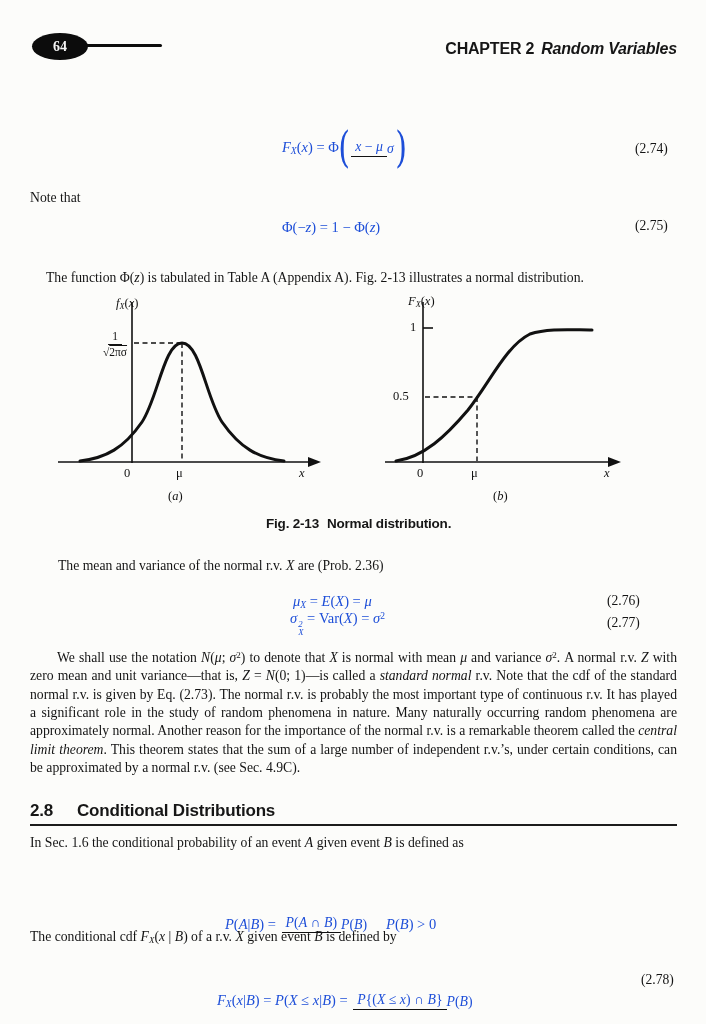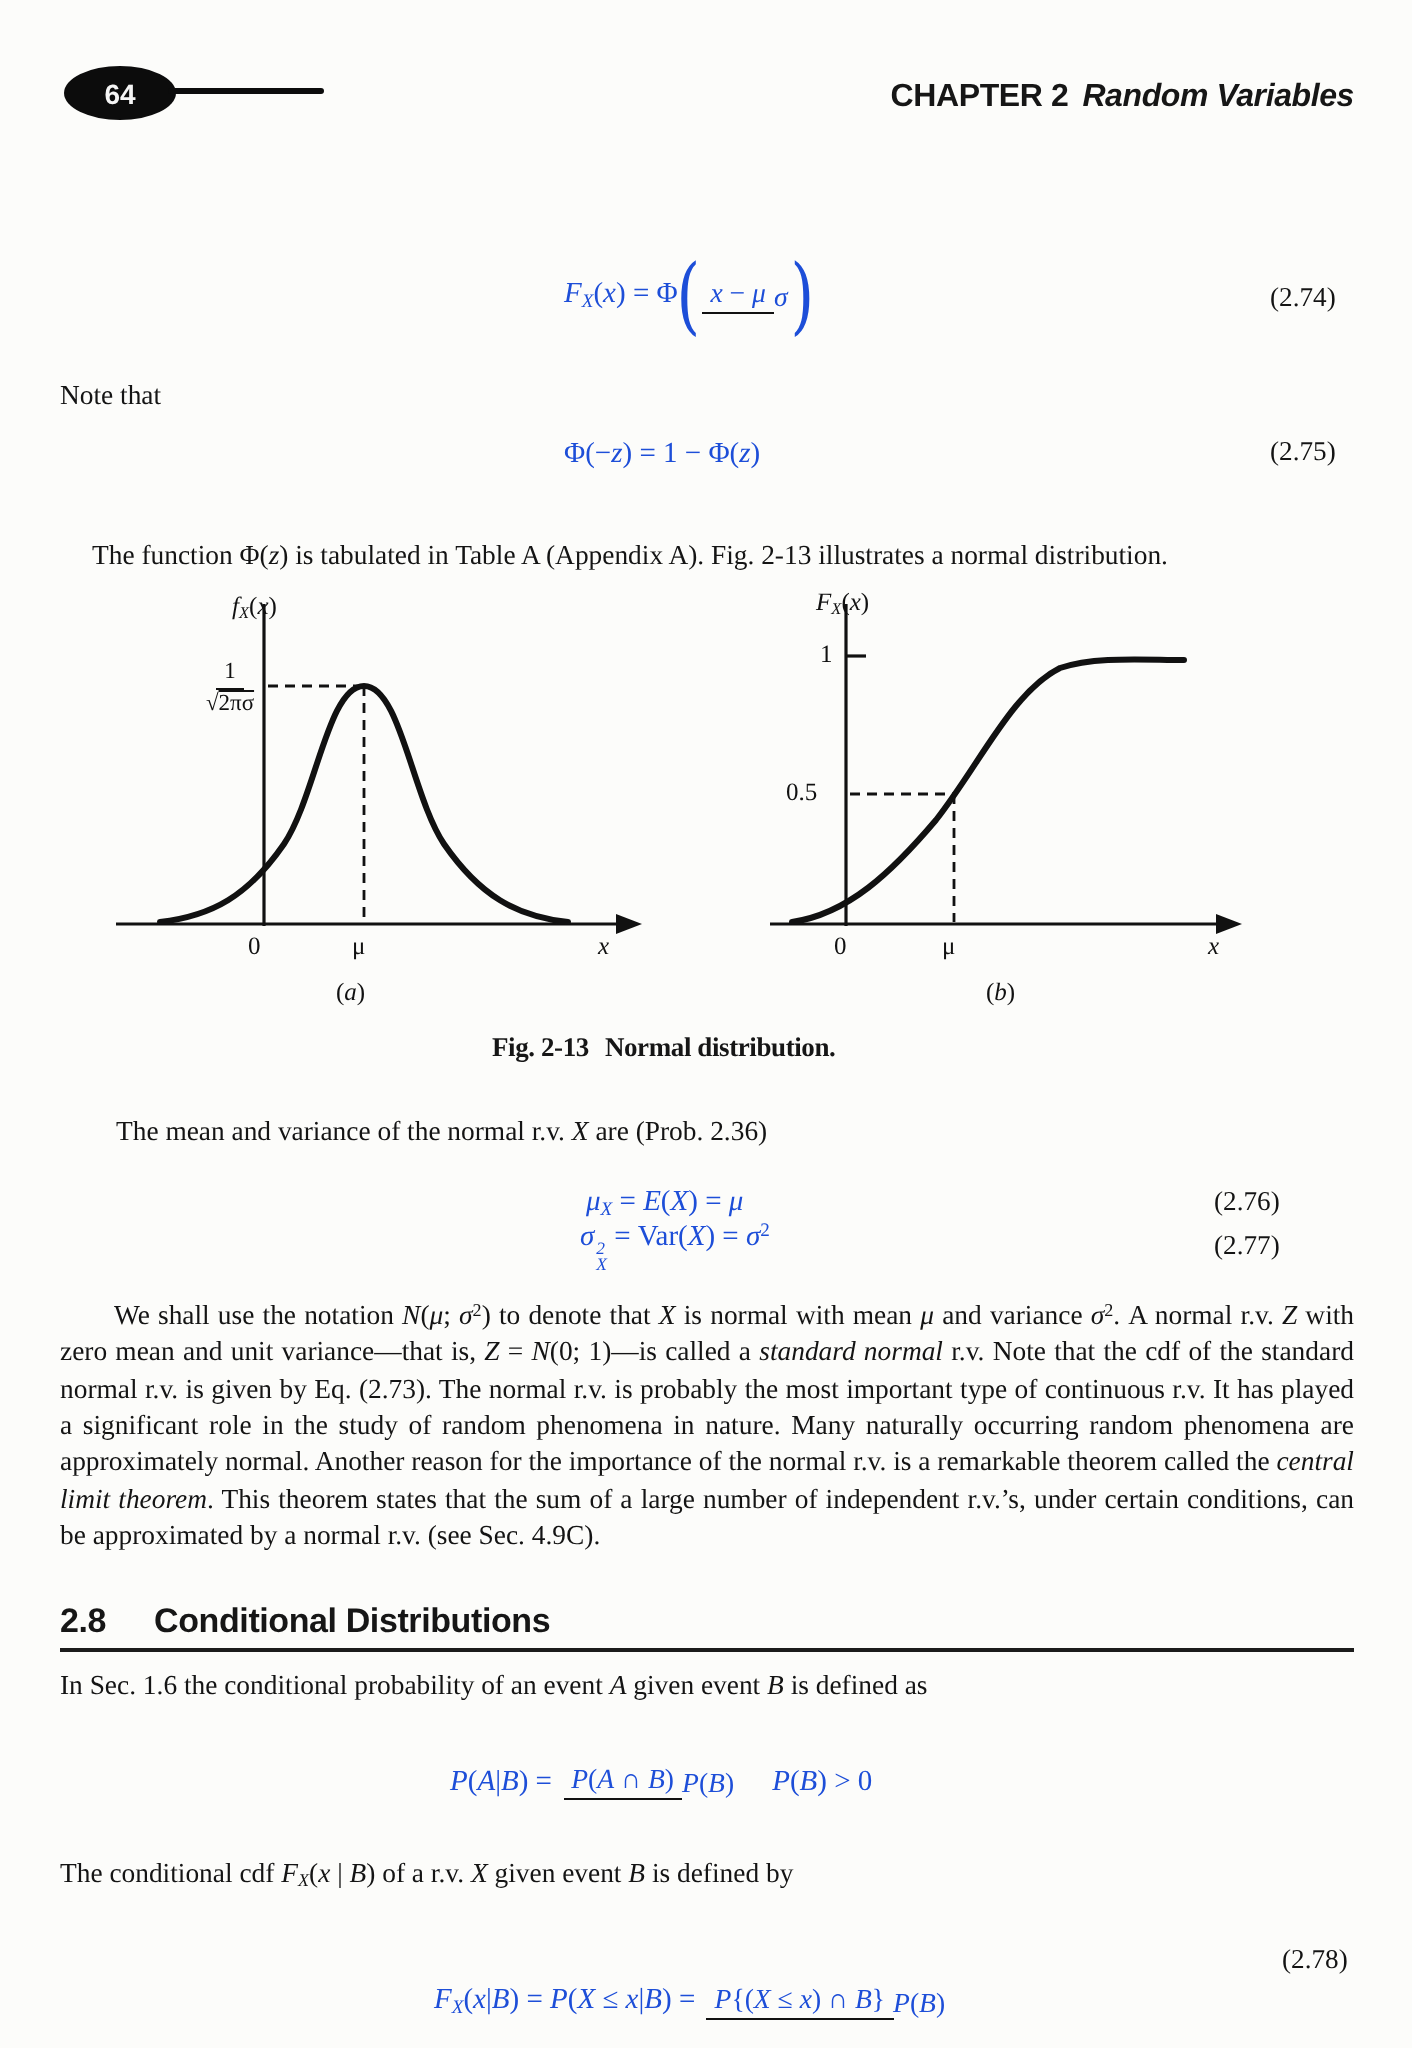--- a/index.html
+++ b/index.html
@@ -13,7 +13,7 @@
     position:absolute; left:32px; top:33px; width:56px; height:27px;
     background:#0c0c0c; border-radius:50%;
     display:flex; align-items:center; justify-content:center;
-    color:#f5f5f5; font-family:Liberation Sans, sans-serif; font-weight:bold; font-size:14px;
+    color:#f5f5f5; font-family:Liberation Serif, serif; font-weight:bold; font-size:14px;
   }
   .badge-line{position:absolute; left:84px; top:44px; width:78px; height:3.4px; background:#0c0c0c; border-radius:2px;}
   .chapter{

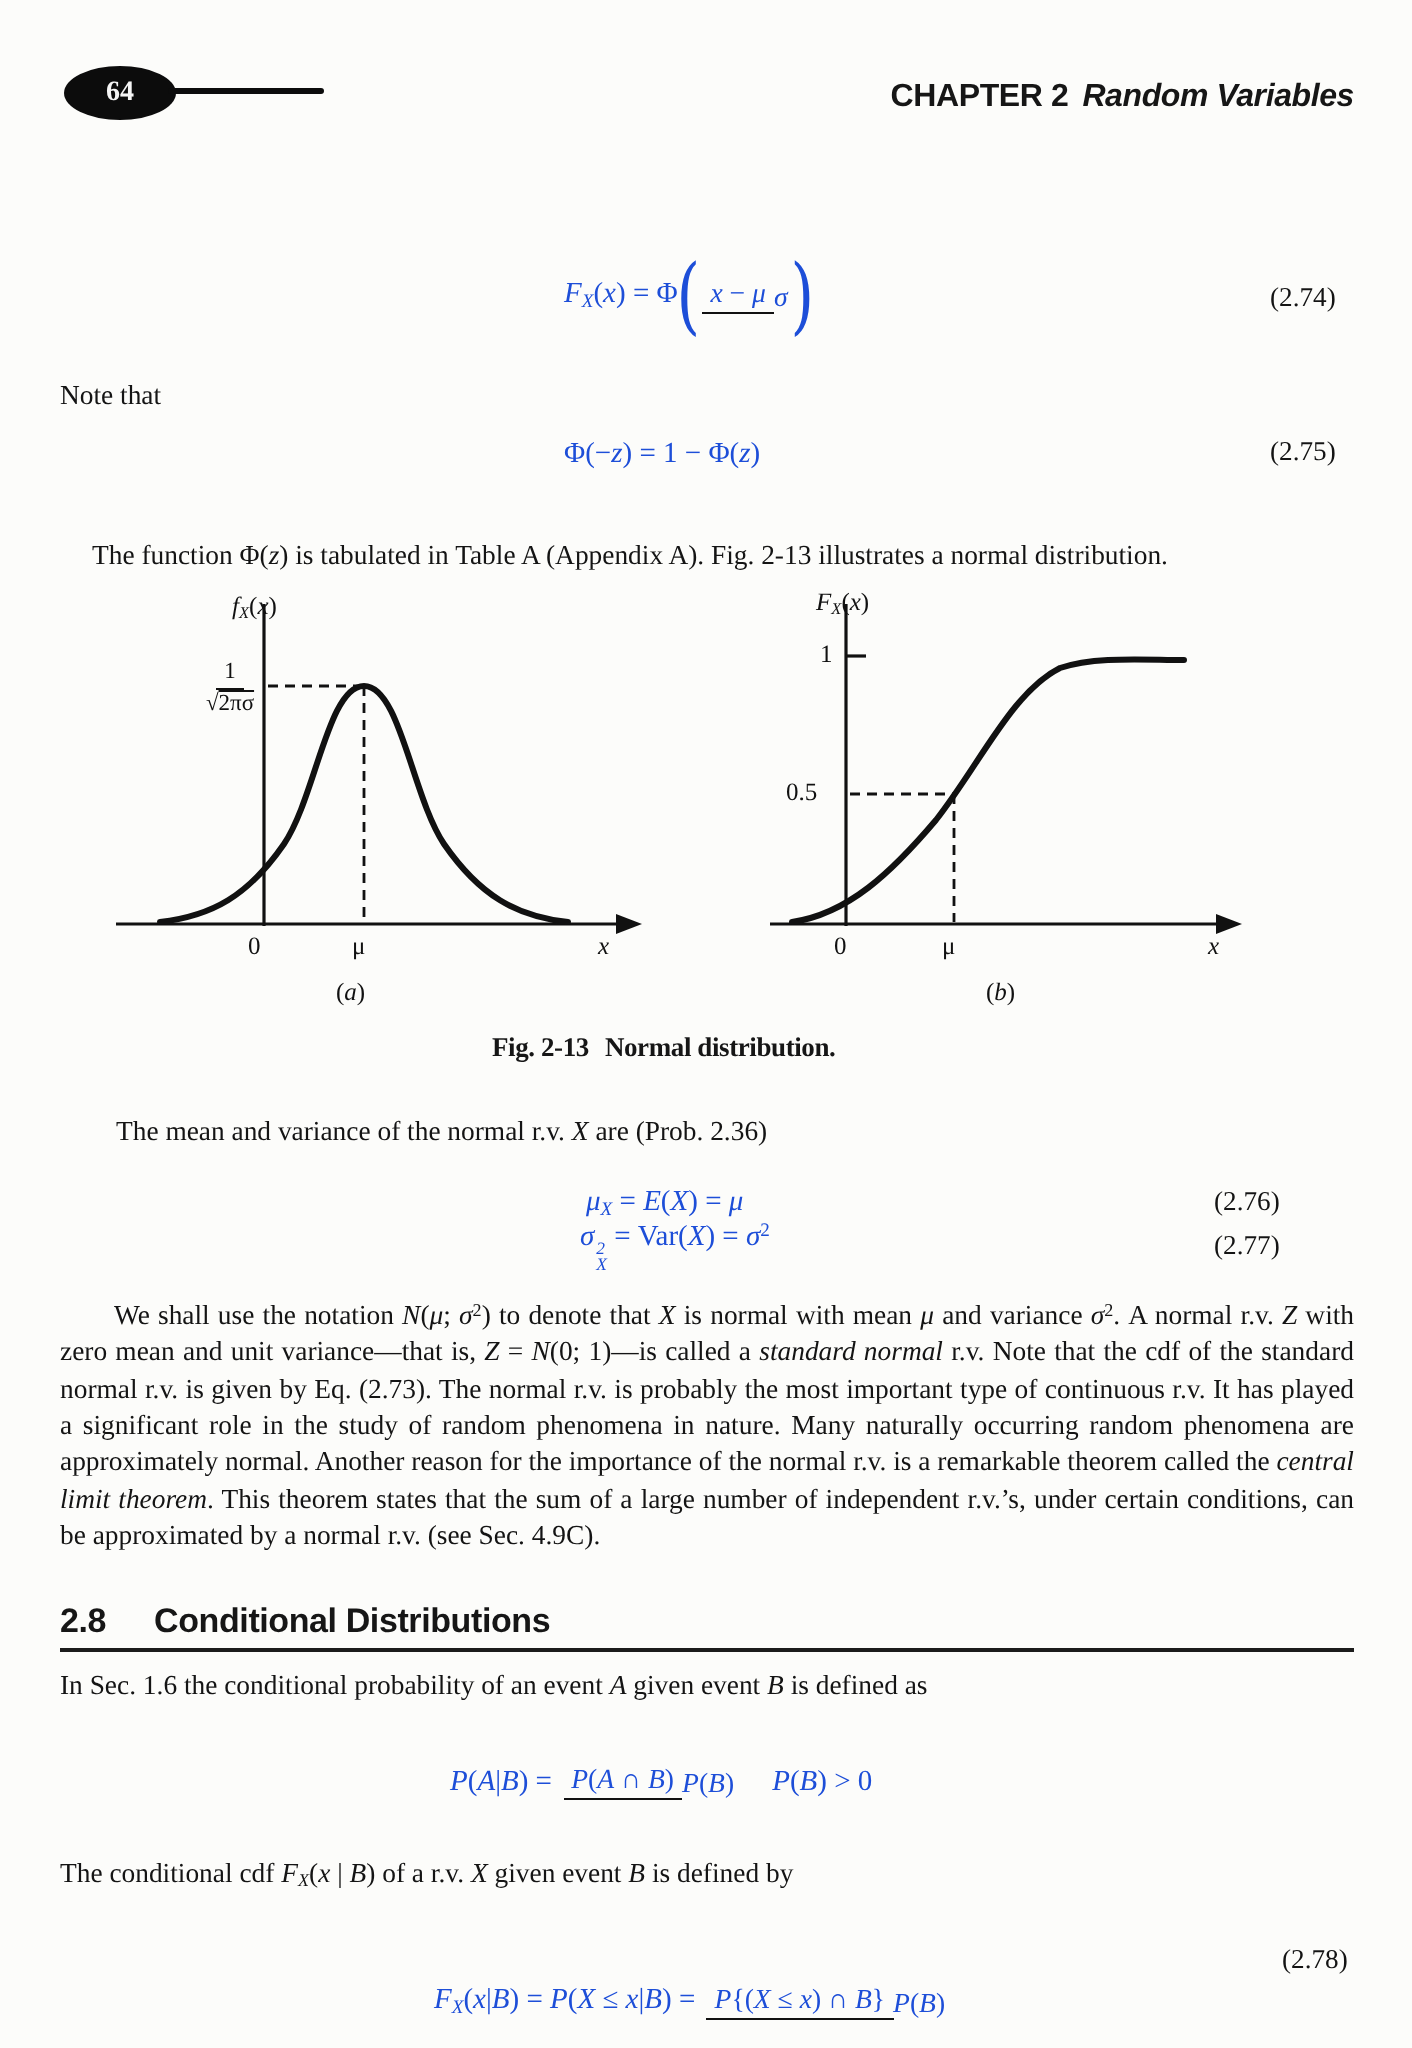--- a/index.html
+++ b/index.html
@@ -48,8 +48,8 @@
          font-size:11.5px; line-height:1.1; color:#111;}
   .pfrac .fnum{display:block; border-bottom:1.2px solid #111; padding-bottom:1px; width:14px; margin:0 auto;}
   .pfrac .fden{display:block; padding-top:1px;}
-  .caption{position:absolute; left:246px; top:516px;
-           font-family:Liberation Serif, serif; font-weight:bold; font-size:13.5px; letter-spacing:-0.2px;}
+  .caption{position:absolute; left:266px; top:516px;
+           font-family:Liberation Sans, sans-serif; font-weight:bold; font-size:13.5px; letter-spacing:-0.2px;}
   .caption .cap2{margin-left:8px;}
   
   .sechead{position:absolute; left:30px; top:801px; font-family:"Liberation Sans",sans-serif;

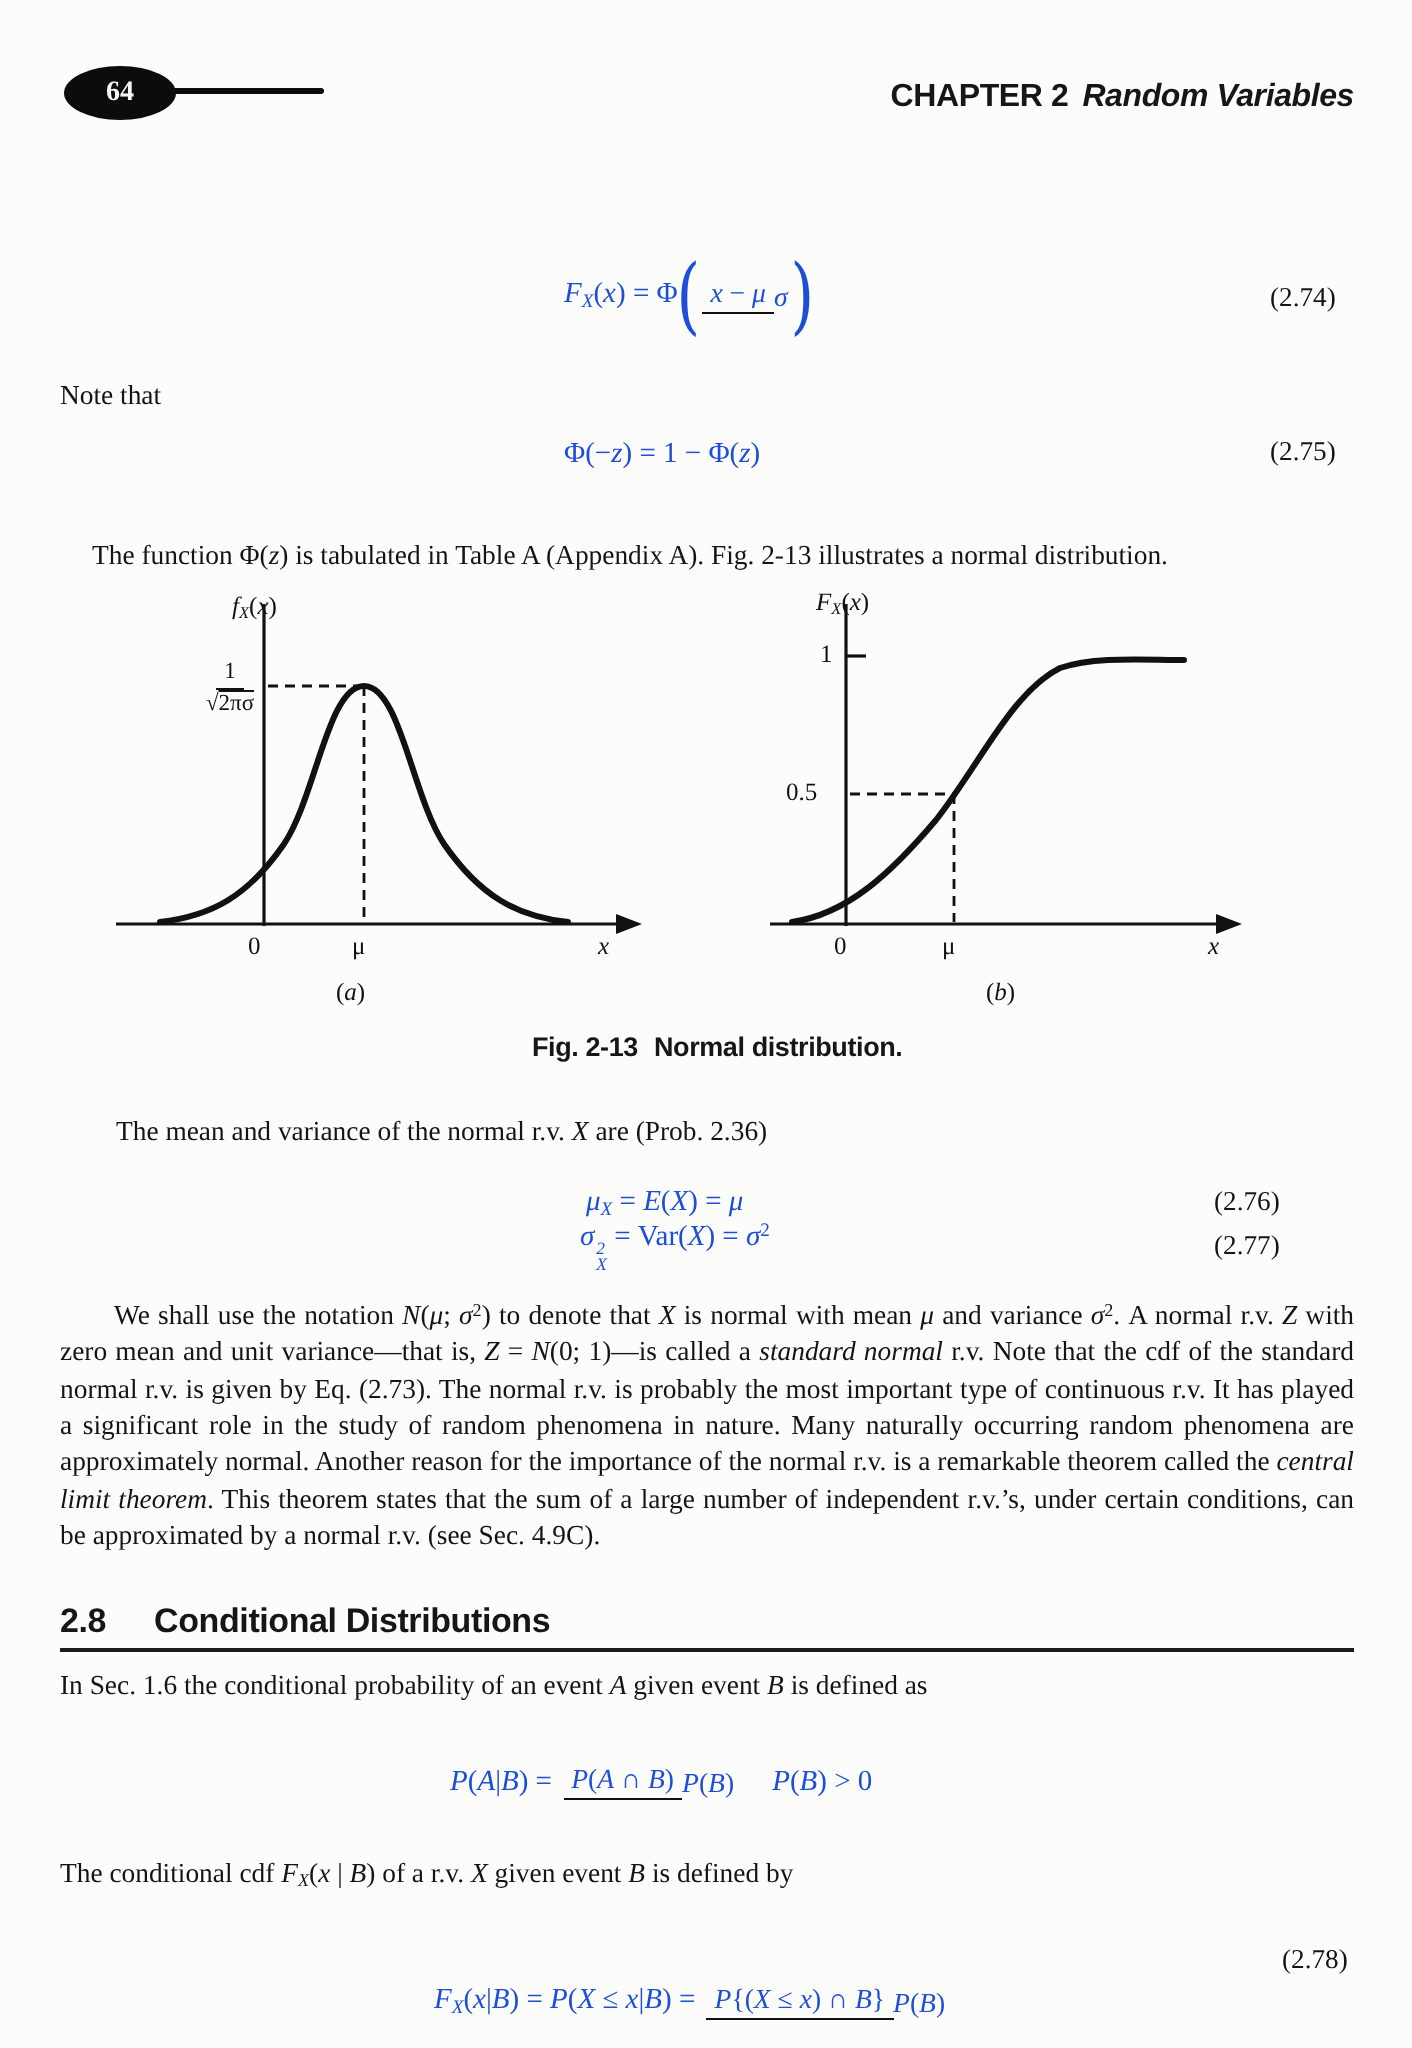--- a/index.html
+++ b/index.html
@@ -152,7 +152,7 @@
 
   <p class="t" style="left:30px; top:834px; width:647px; margin:0;"><span>In Sec. 1.6 the conditional probability of an event </span><span class="r-i">A</span><span> given event </span><span class="r-i">B</span><span> is defined as</span></p>
 
-  <div class="eq" style="left:225px; top:868px; height:46px;">
+  <div class="eq" style="left:225px; top:901px; height:46px;">
     <span><span class="r-i">P</span><span>(</span><span class="r-i">A</span><span>|</span><span class="r-i">B</span><span>) = </span></span>
     <span class="frac">
       <span class="fnum"><span class="r-i">P</span><span>(</span><span class="r-i">A</span><span> ∩ </span><span class="r-i">B</span><span>)</span></span>

